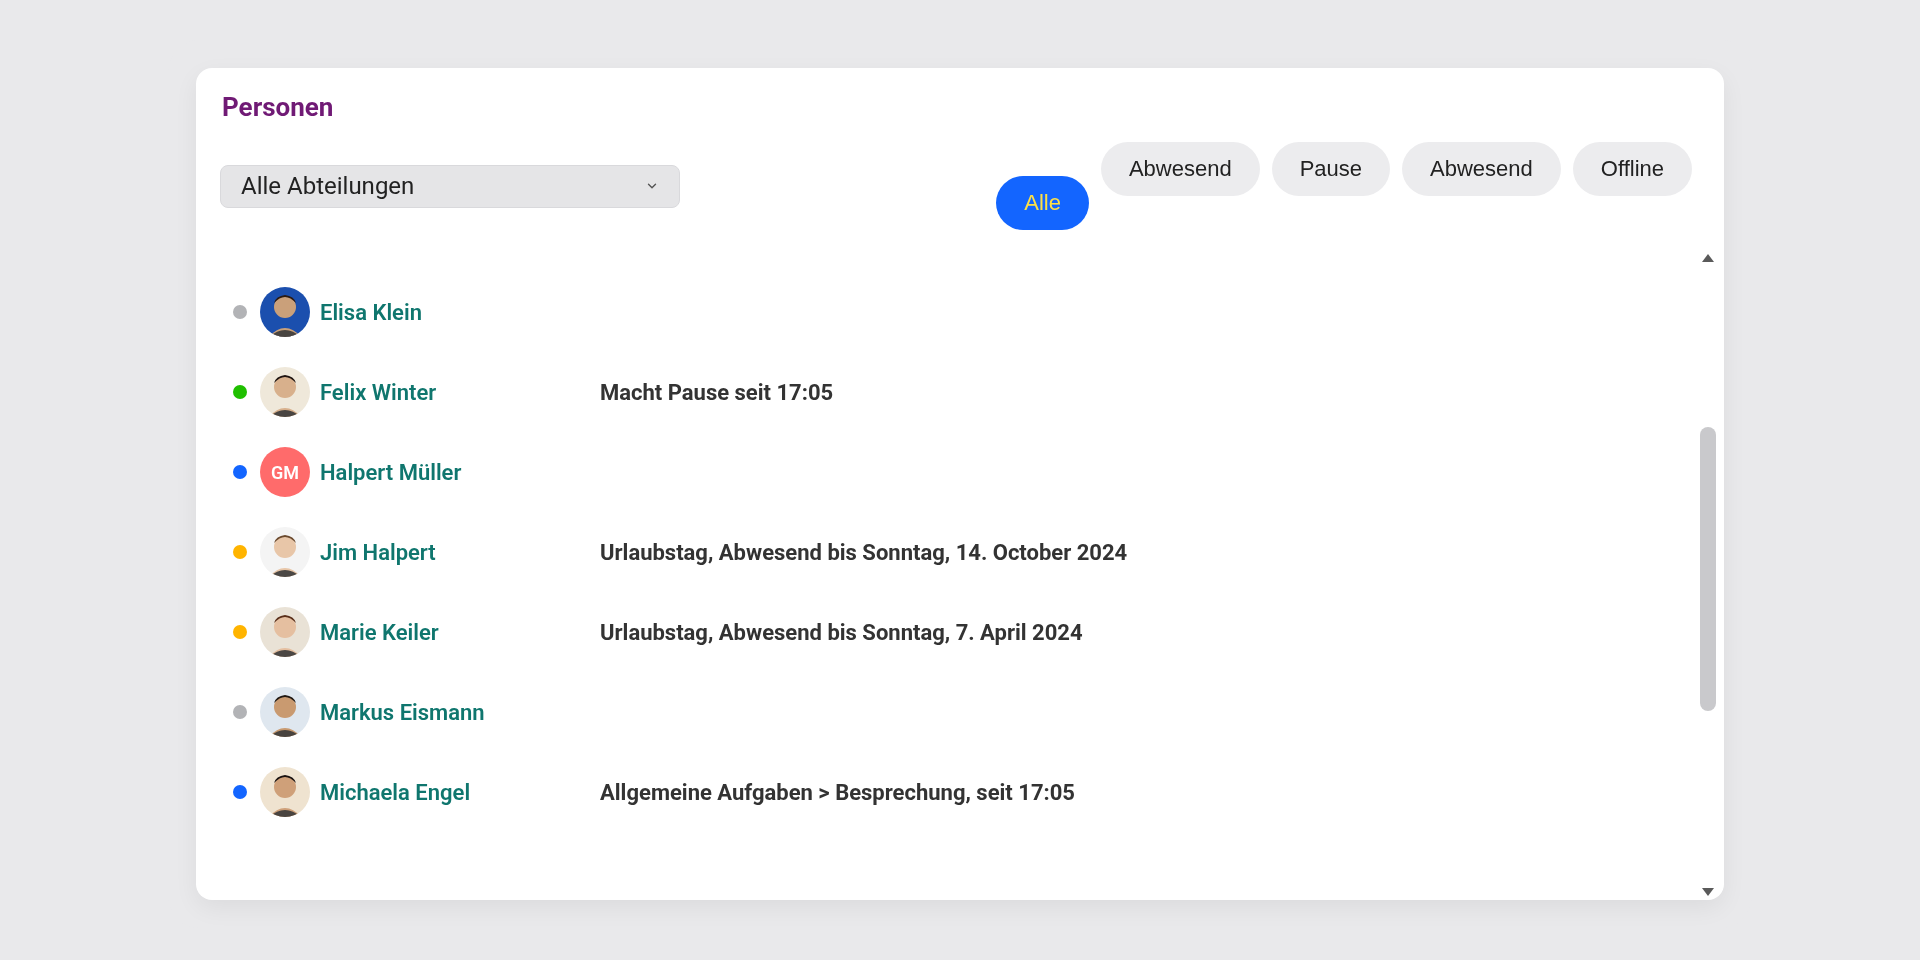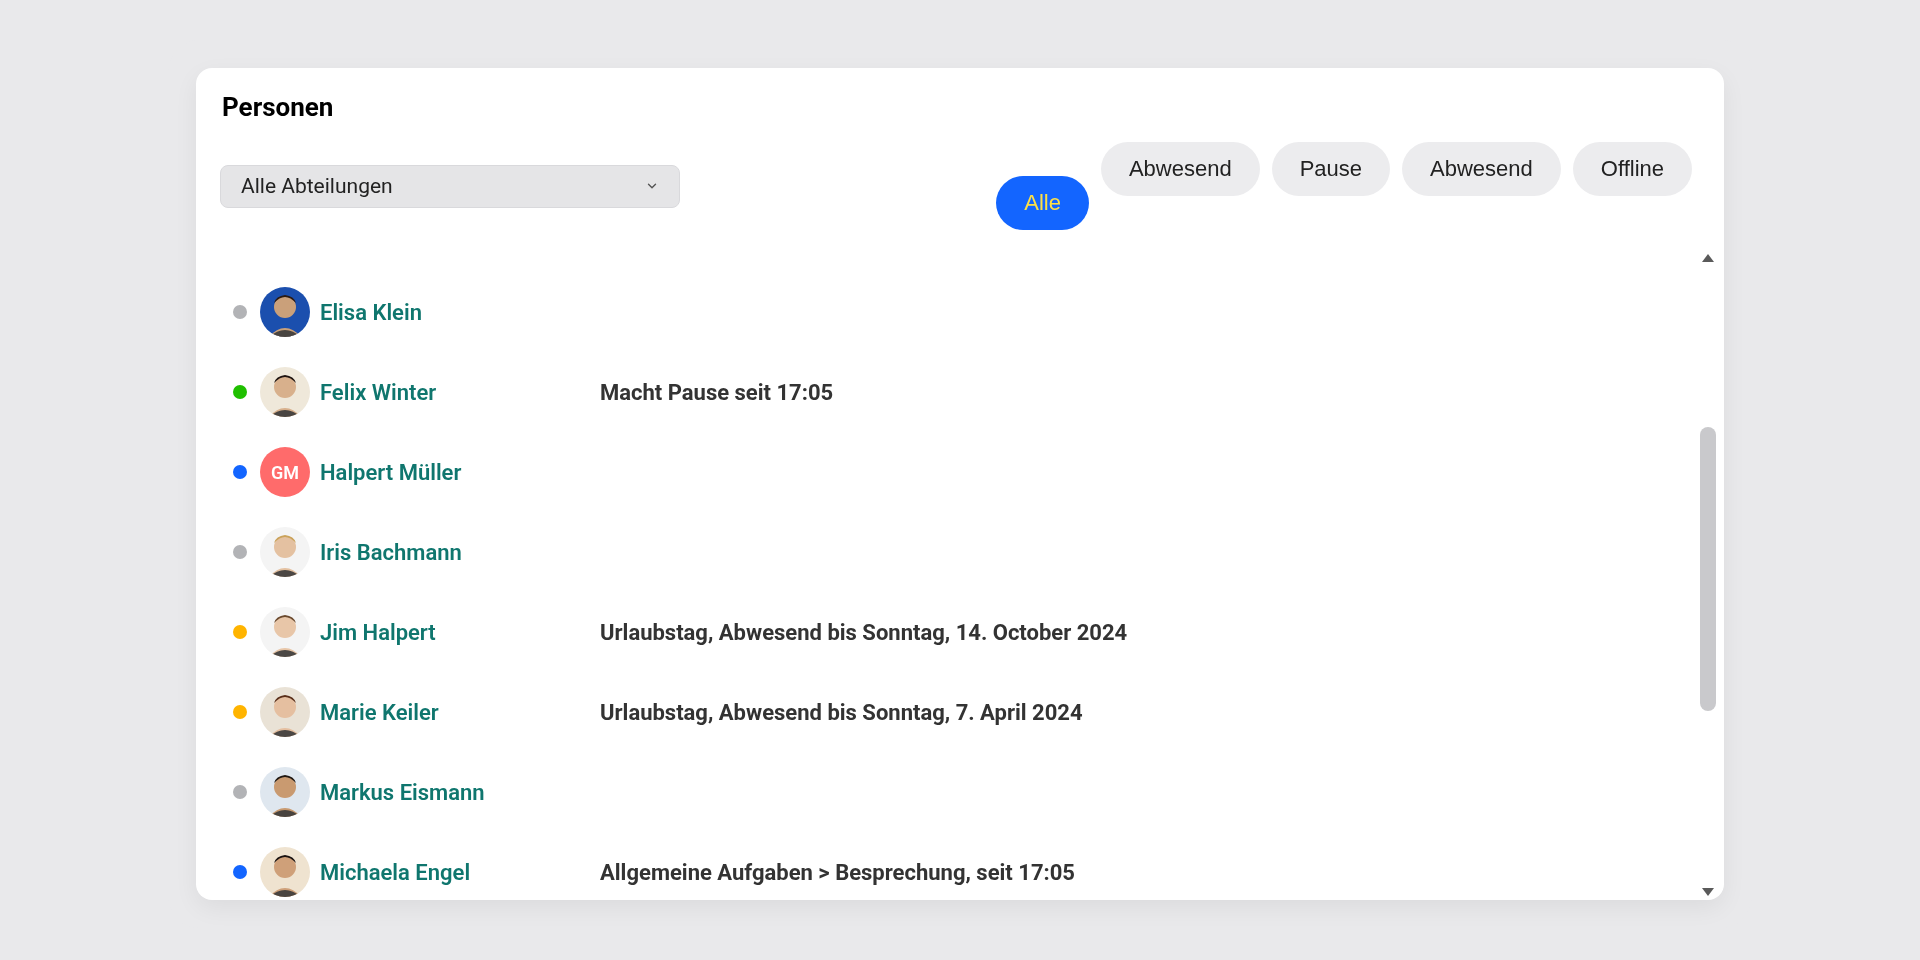--- a/index.html
+++ b/index.html
@@ -33,7 +33,7 @@
   .title {
     font-size: 26px;
     font-weight: 700;
-    color: #000000;
+    color: #701a75;
     margin: 0 0 20px 2px;
   }
   .toolbar {

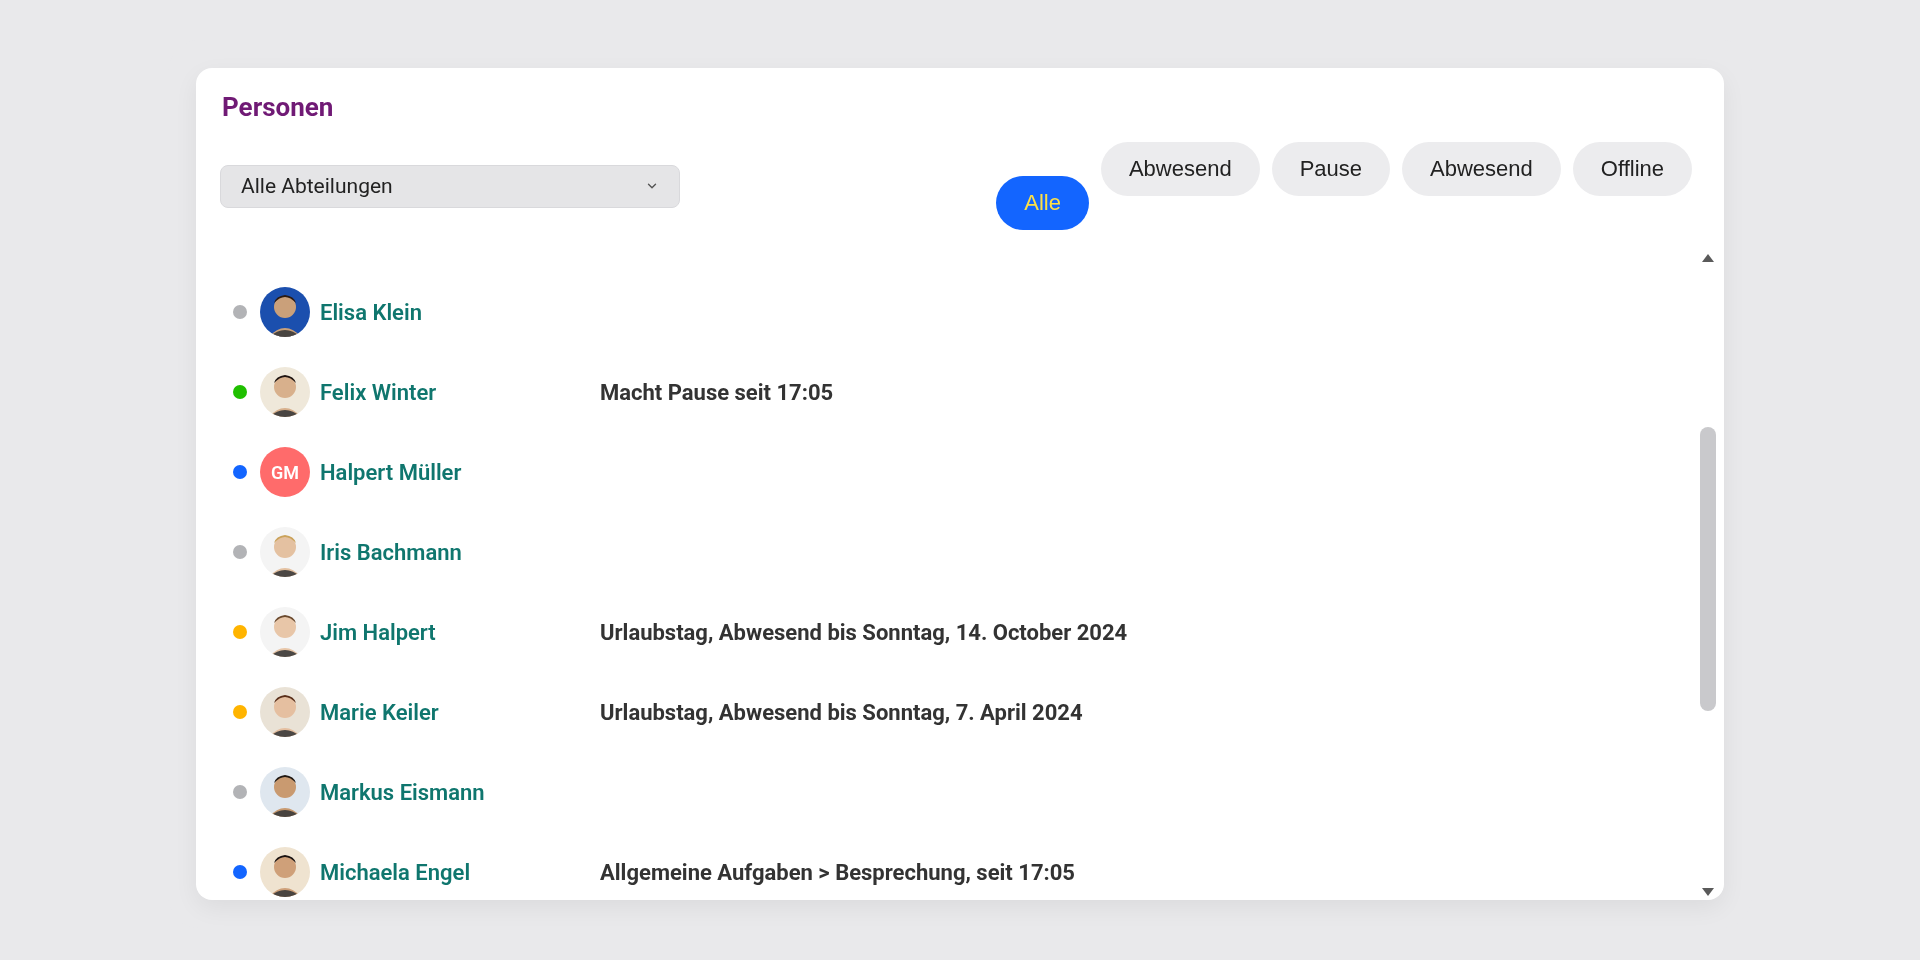--- a/index.html
+++ b/index.html
@@ -53,7 +53,7 @@
     align-items: center;
     justify-content: space-between;
     padding: 0 20px;
-    font-size: 21px;
+    font-size: 24px;
     color: #222;
     cursor: pointer;
   }

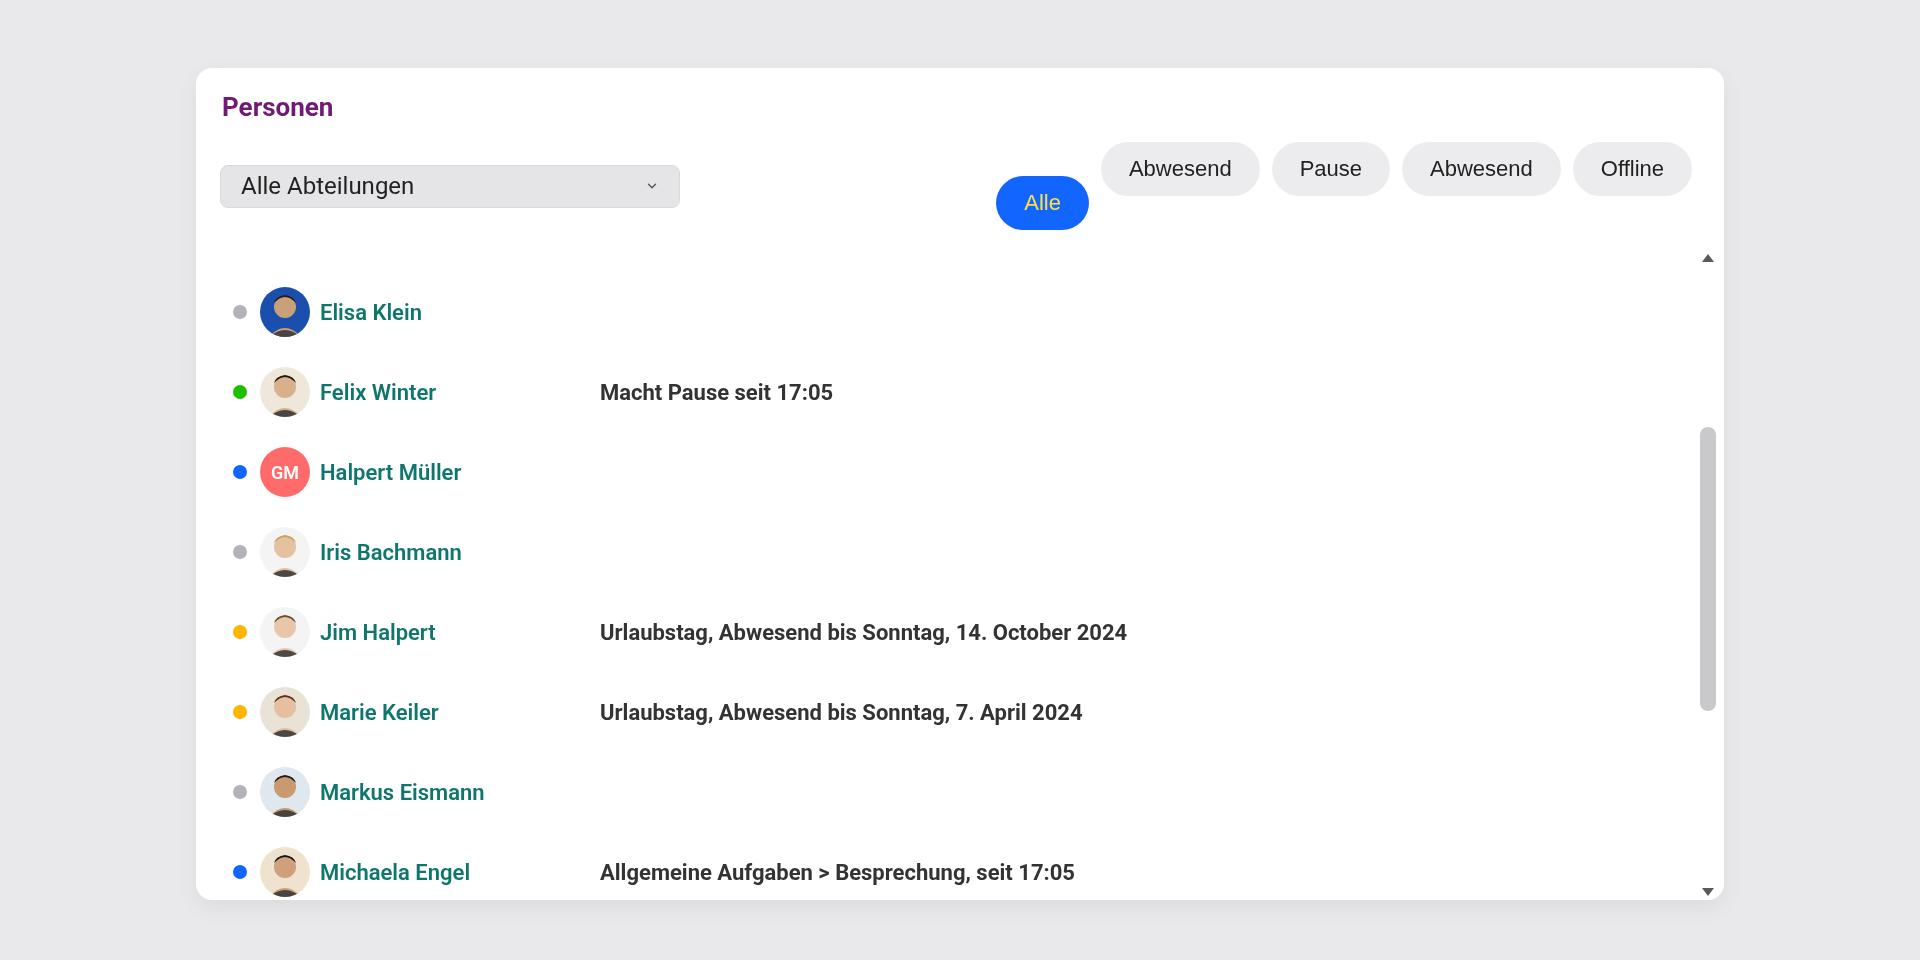--- a/index.html
+++ b/index.html
@@ -267,24 +267,6 @@
           </div>
           <div class="row">
             <div class="dot-cell">
-              <span class="dot grey"></span>
-            </div>
-            <div class="avatar-cell">
-              <span class="avatar">
-                <svg viewBox="0 0 50 50">
-                  <rect width="50" height="50" fill="#f4f4f4"></rect>
-                  <circle cx="25" cy="20" r="11" fill="#e4c1a1"></circle>
-                  <path d="M14 16 Q25 4 36 16 Q34 9 25 8 Q16 9 14 16 Z" fill="#caa25a"></path>
-                  <path d="M7 52 Q25 30 43 52 Z" fill="#e4c1a1"></path>
-                  <path d="M7 52 Q25 34 43 52 L43 60 L7 60 Z" fill="#3a3a3a" opacity="0.9"></path>
-                </svg>
-              </span>
-            </div>
-            <div class="name">Iris Bachmann</div>
-            <div class="detail"></div>
-          </div>
-          <div class="row">
-            <div class="dot-cell">
               <span class="dot yellow"></span>
             </div>
             <div class="avatar-cell">

